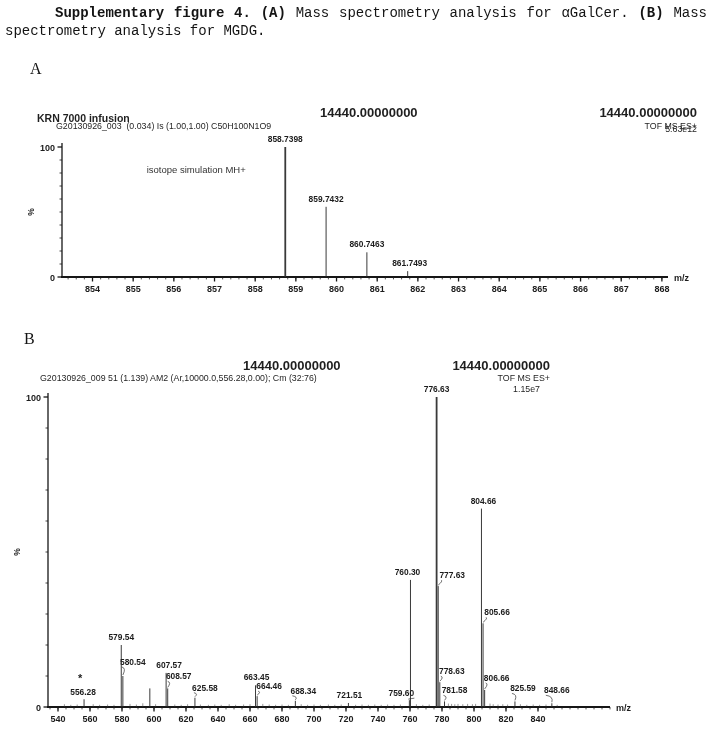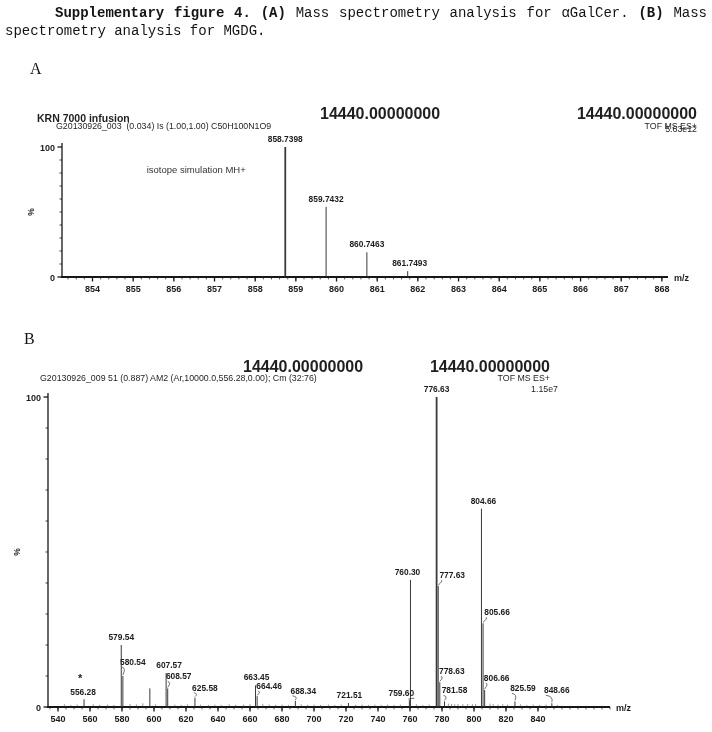--- a/index.html
+++ b/index.html
@@ -13,7 +13,7 @@
   #letterB{left:24px;top:330px;}
   .ms-text{position:absolute;white-space:pre;color:#1f1f1f;}
   .ms-title{font-size:10.5px;font-weight:700;}
-  .ms-val{font-size:16px;font-weight:700;}
+  .ms-val{font-size:13px;font-weight:700;}
   .ms-sub{font-size:8.8px;}
   .ms-right{text-align:right;}
   svg{position:absolute;left:0;display:block;}

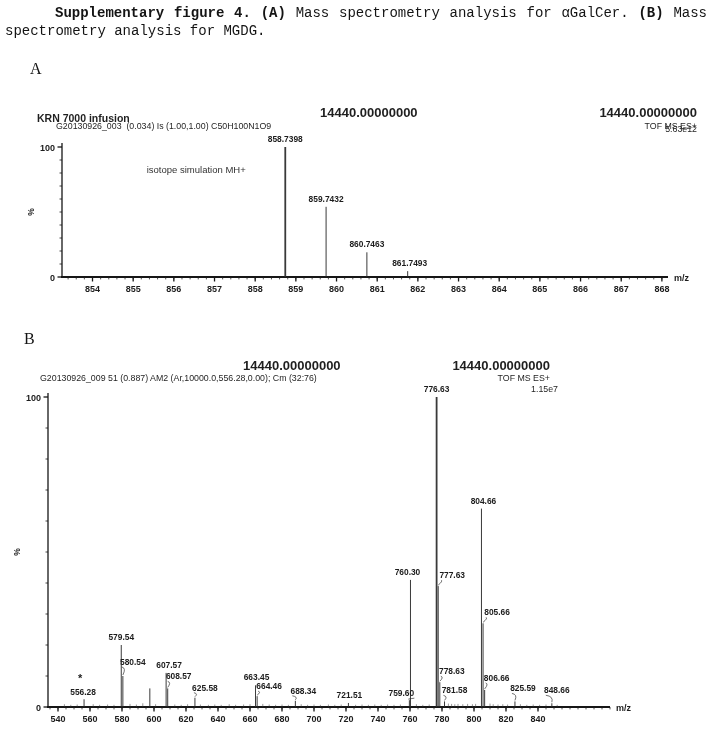--- a/index.html
+++ b/index.html
@@ -188,7 +188,7 @@
 
   <div class="ms-text ms-val" style="left:243px;top:358px;">14440.00000000</div>
   <div class="ms-text ms-val ms-right" style="right:162px;top:358px;">14440.00000000</div>
-  <div class="ms-text ms-sub" style="left:40px;top:373px;">G20130926_009 51 (0.887) AM2 (Ar,10000.0,556.28,0.00); Cm (32:76)</div>
+  <div class="ms-text ms-sub" style="left:40px;top:373px;">G20130926_009 51 (1.139) AM2 (Ar,10000.0,556.28,0.00); Cm (32:76)</div>
   <div class="ms-text ms-sub ms-right" style="right:162px;top:373px;">TOF MS ES+</div>
   <div class="ms-text ms-sub ms-right" style="right:154px;top:384px;">1.15e7</div>
 

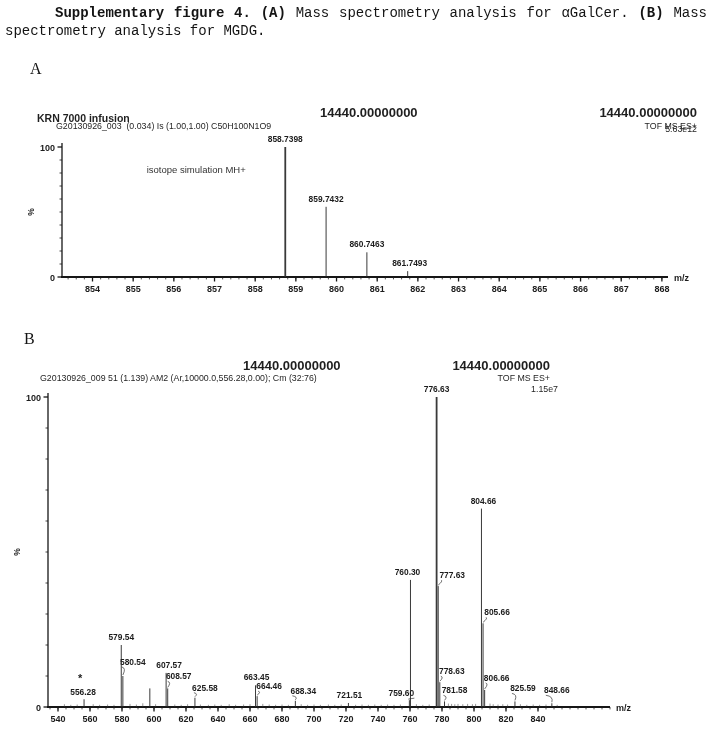--- a/index.html
+++ b/index.html
@@ -190,7 +190,7 @@
   <div class="ms-text ms-val ms-right" style="right:162px;top:358px;">14440.00000000</div>
   <div class="ms-text ms-sub" style="left:40px;top:373px;">G20130926_009 51 (1.139) AM2 (Ar,10000.0,556.28,0.00); Cm (32:76)</div>
   <div class="ms-text ms-sub ms-right" style="right:162px;top:373px;">TOF MS ES+</div>
-  <div class="ms-text ms-sub ms-right" style="right:154px;top:384px;">1.15e7</div>
+  <div class="ms-text ms-sub ms-right" style="right:172px;top:384px;">1.15e7</div>
 
   <svg id="svgB" width="712" height="380">
       <g>

